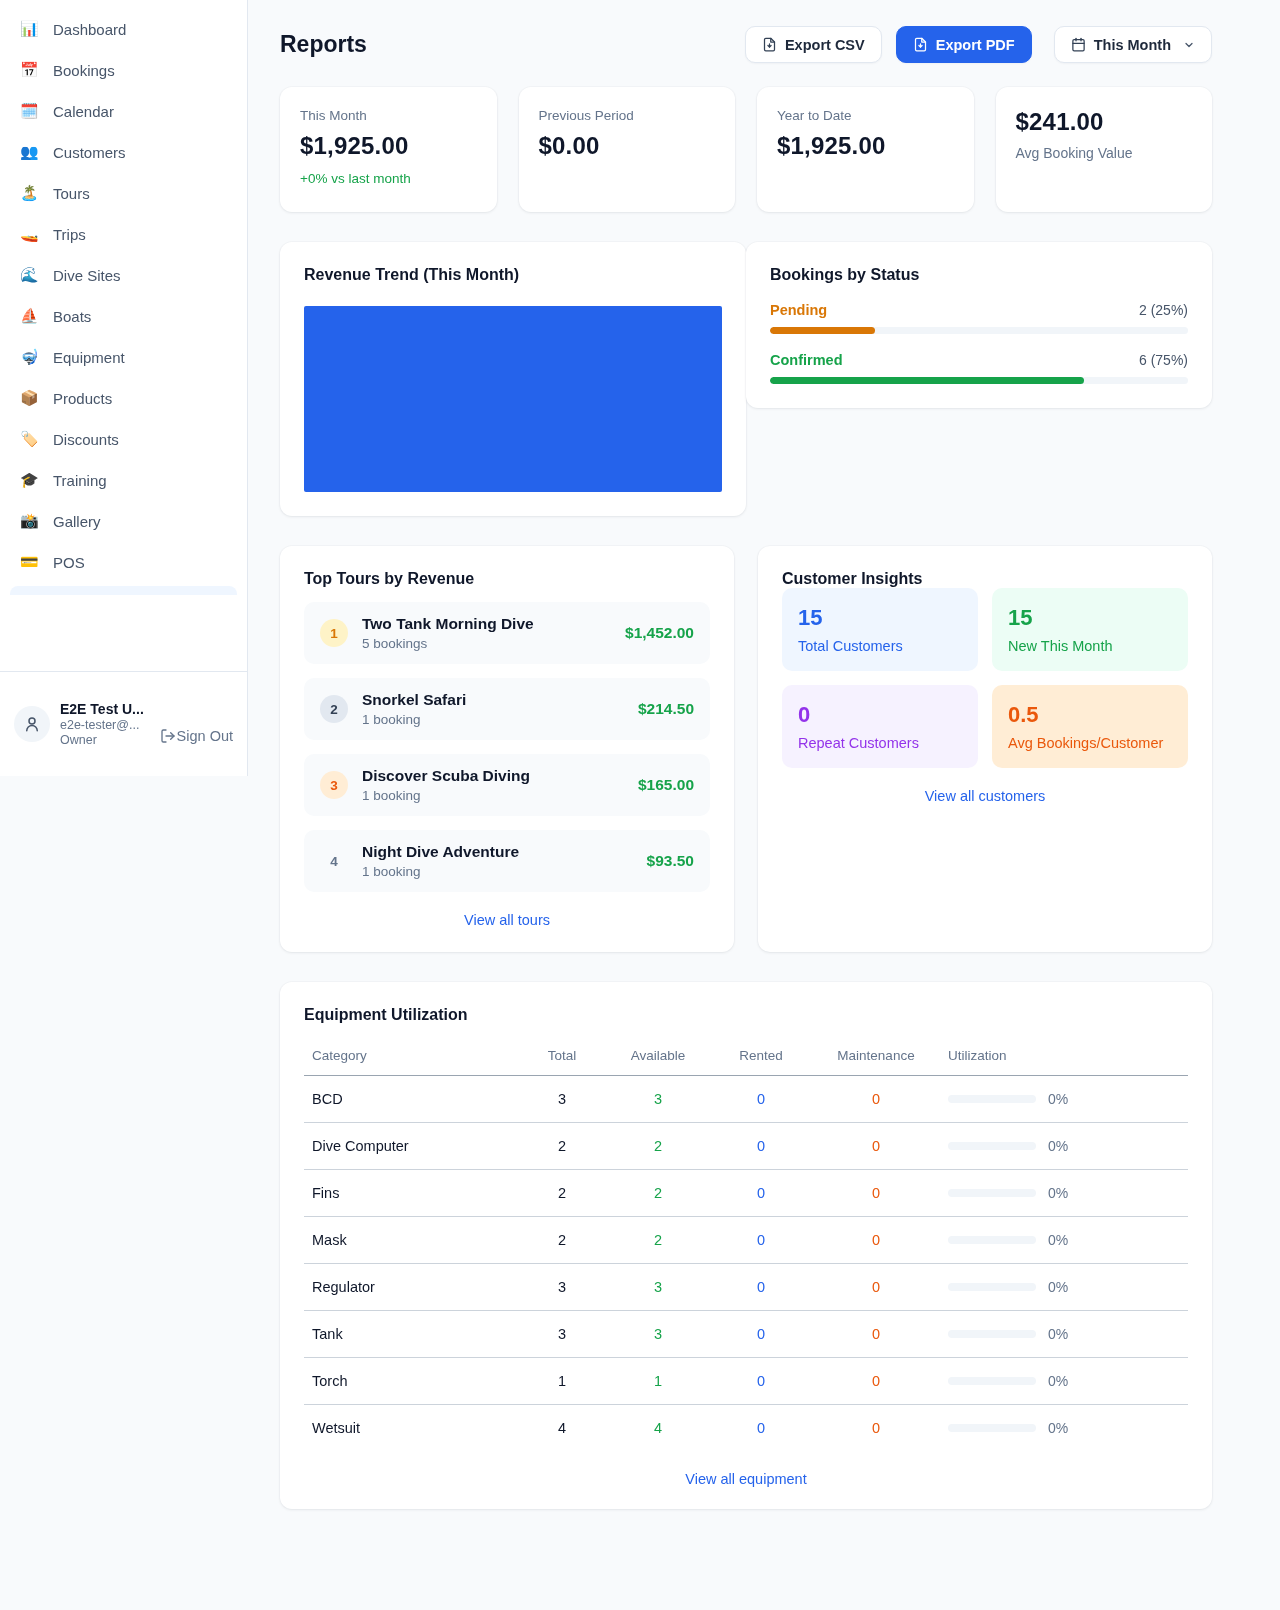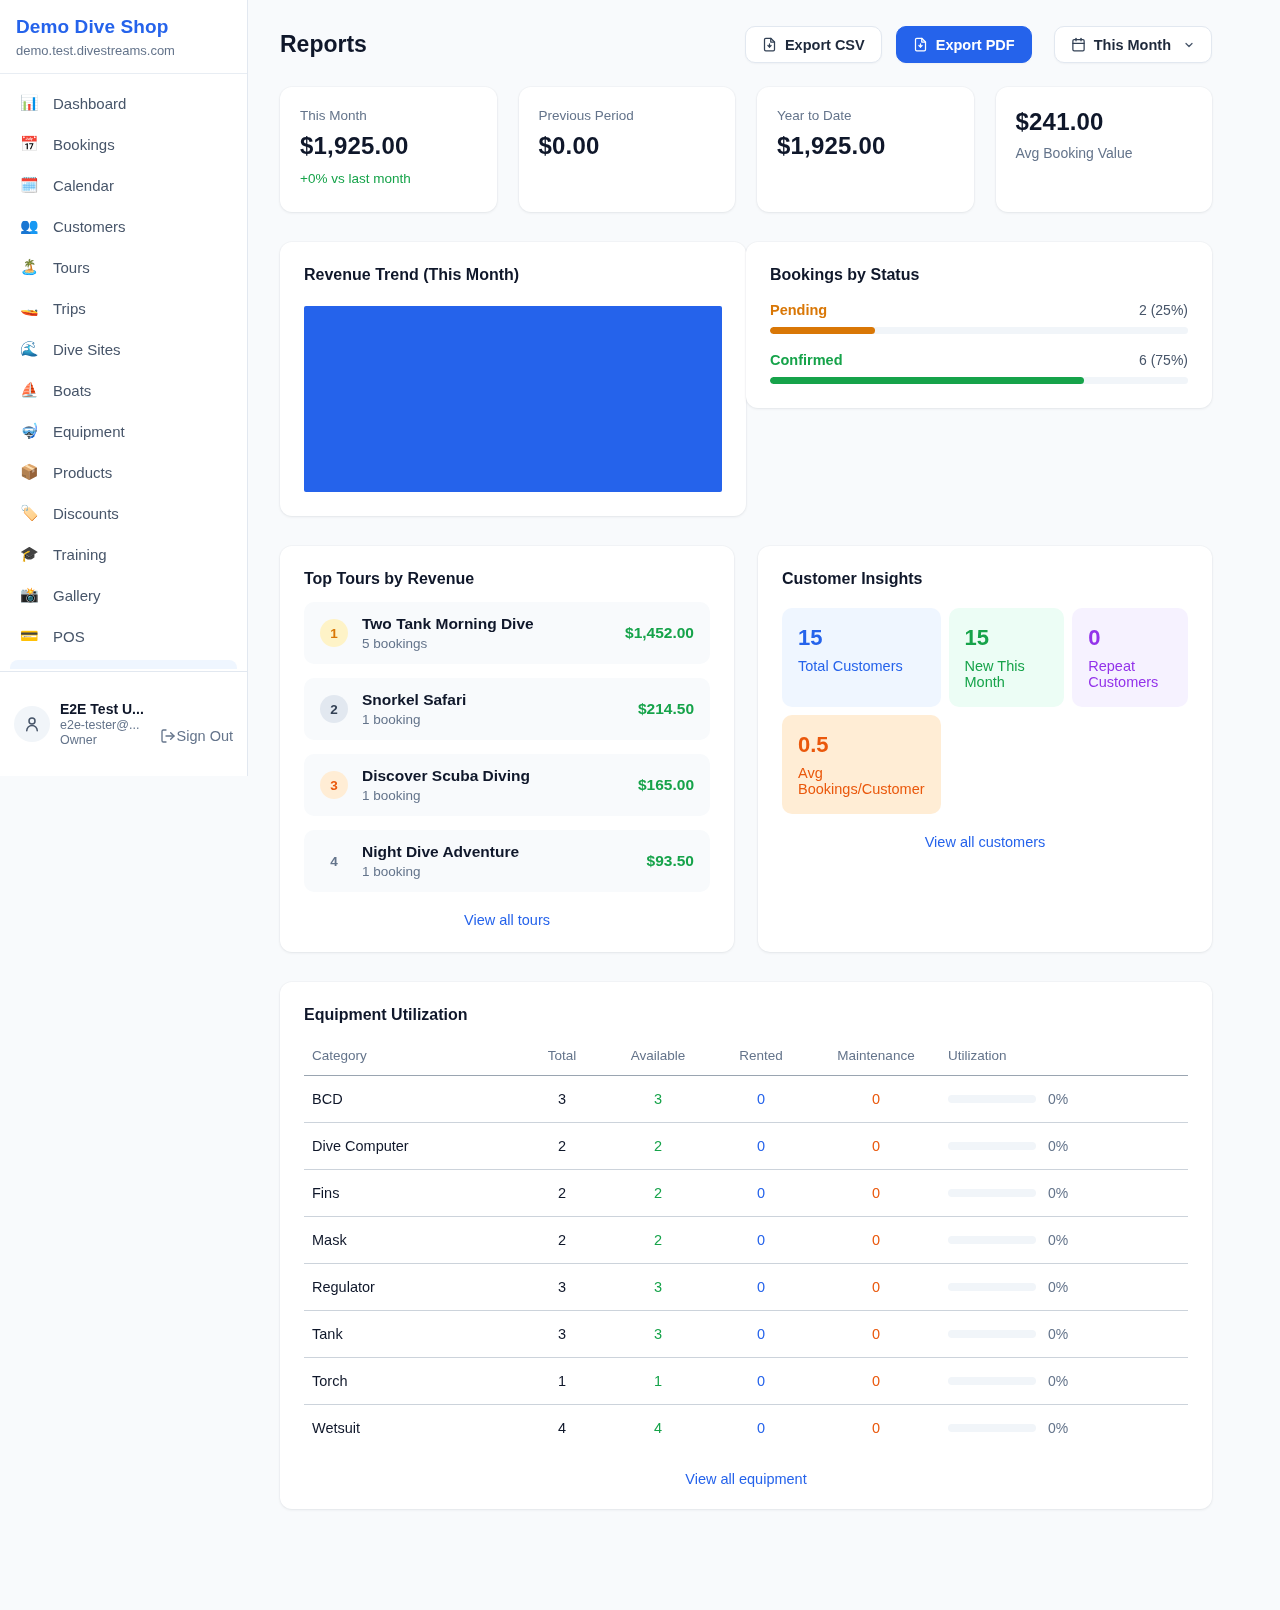--- a/index.html
+++ b/index.html
@@ -131,10 +131,6 @@
 <body>
 
 <aside class="sidebar">
-  <div class="sidebar-head">
-    <div class="shop-name">Demo Dive Shop</div>
-    <div class="shop-domain">demo.test.divestreams.com</div>
-  </div>
   <nav class="nav">
     <div class="nav-item">
       <span class="nav-icon">📊</span>

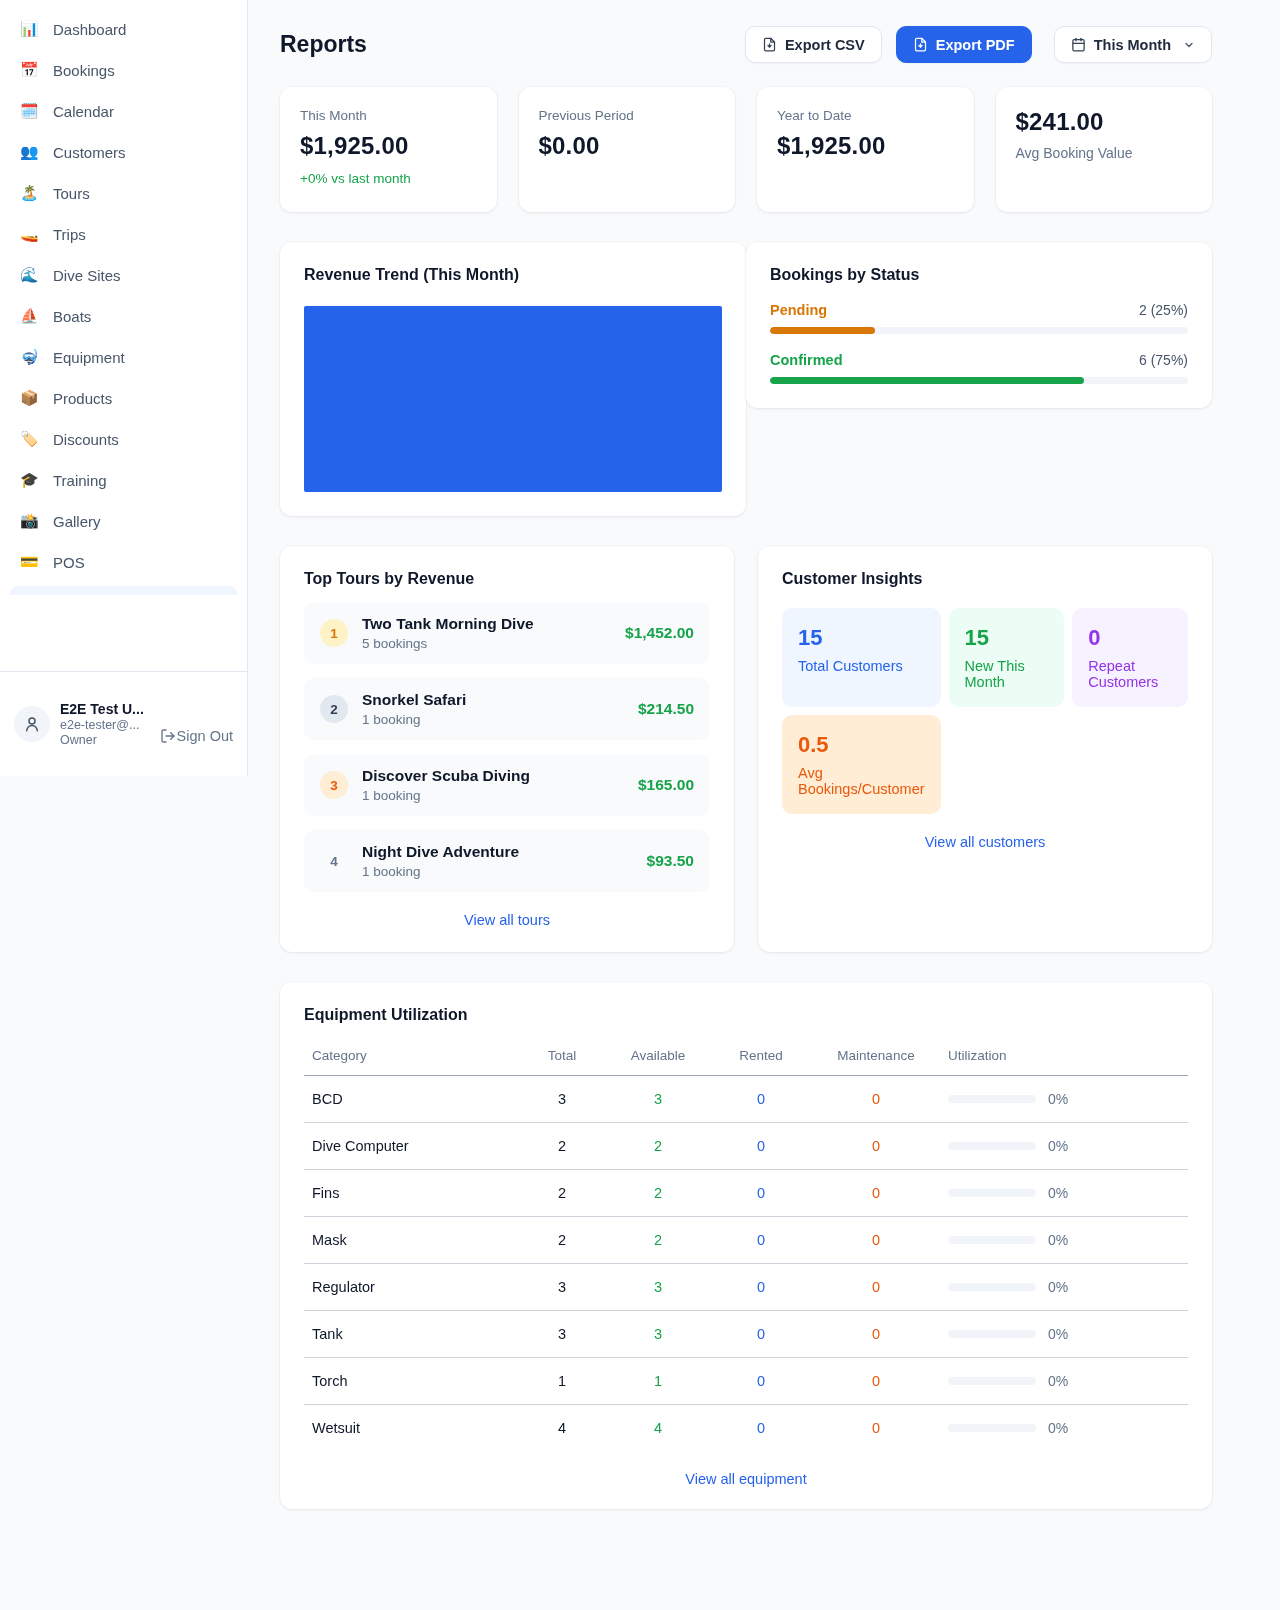--- a/index.html
+++ b/index.html
@@ -100,7 +100,7 @@
   .tour-rev { font-size:15.5px; font-weight:700; color:#16a34a; flex:none; }
   .view-link { display:block; text-align:center; color:#2563eb; font-size:14.5px; margin-top:20px; cursor:pointer; text-decoration:none; }
 
-  .insights-grid { display:grid; grid-template-columns:1fr 1fr 1fr; gap:8px; margin-top:20px; }
+  .insights-grid { display:grid; grid-template-columns:1fr 1fr; gap:14px; }
   .insight-cell { border-radius:10px; padding:17px 16px; }
   .insight-value { font-size:22px; font-weight:800; }
   .insight-label { font-size:14.5px; margin-top:7px; }

